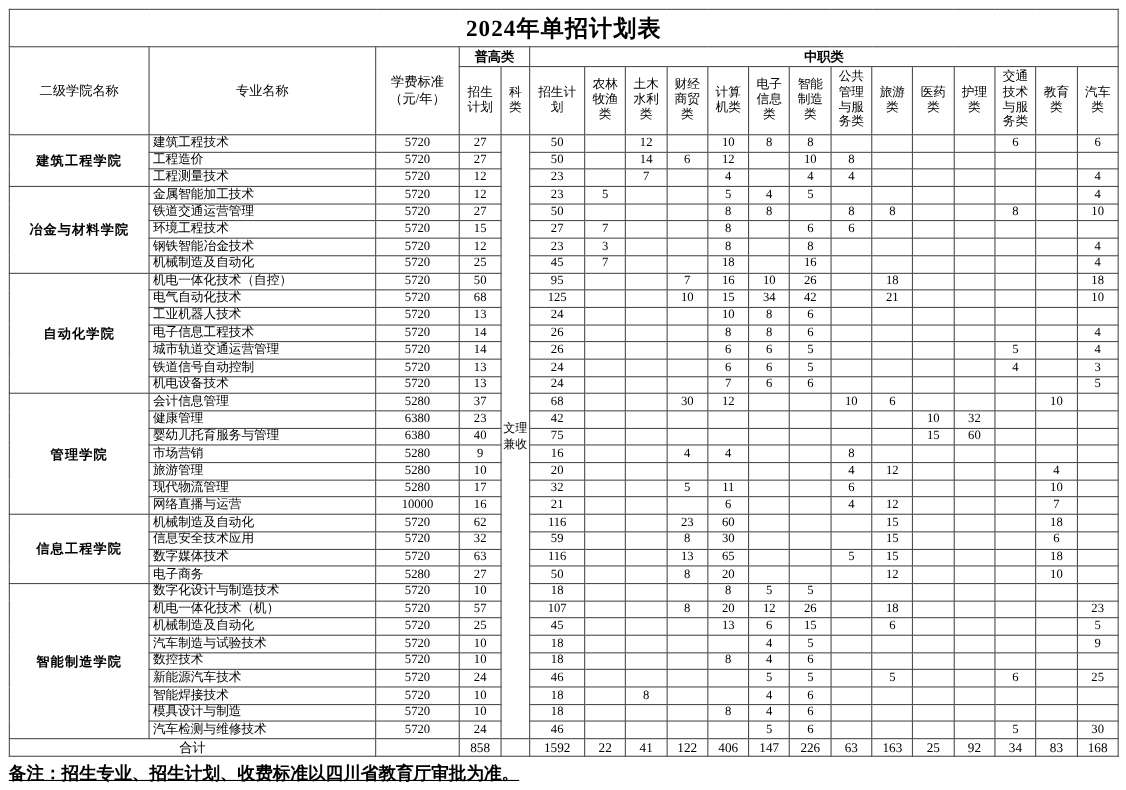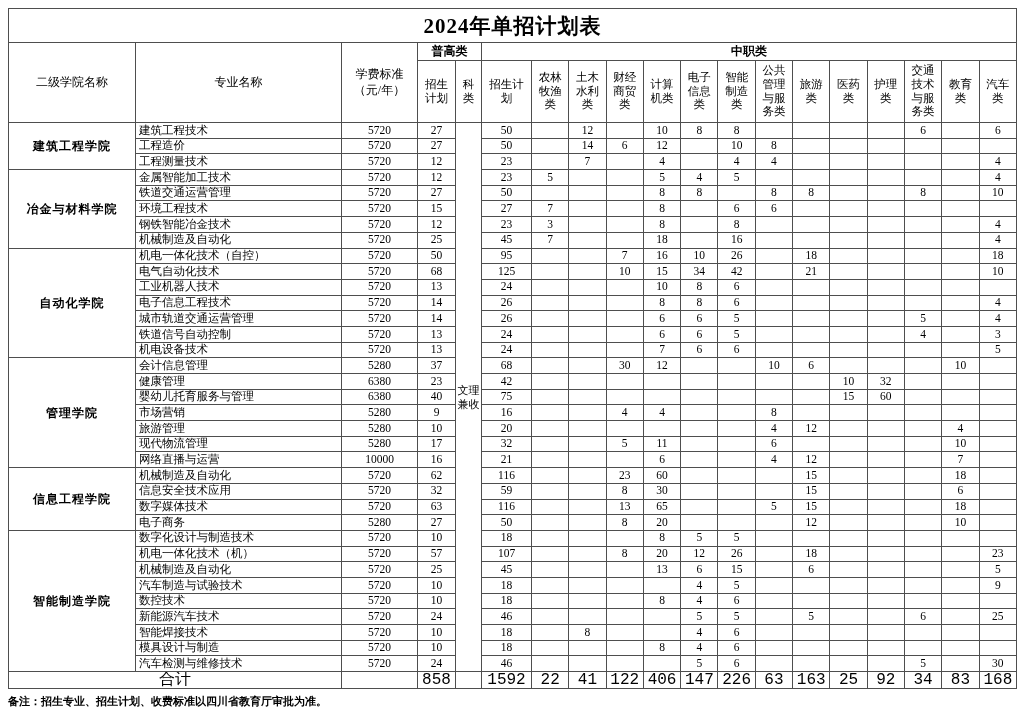--- a/index.html
+++ b/index.html
@@ -19,7 +19,7 @@
   td.major { text-align:left; padding-left:3px; }
   td.kelei { font-weight:normal; font-size:11px; line-height:1.3;
     word-break:break-all; padding:0 1px; }
-  tr.total-row td { height:16px; font-size:16px;font-family:Liberation Mono, monospace; }
+  tr.total-row td { height:16px; font-size:12px; }
   .footnote { margin-top:5px; font-weight:bold; font-size:11px; text-align:left; }
 </style>
 </head>

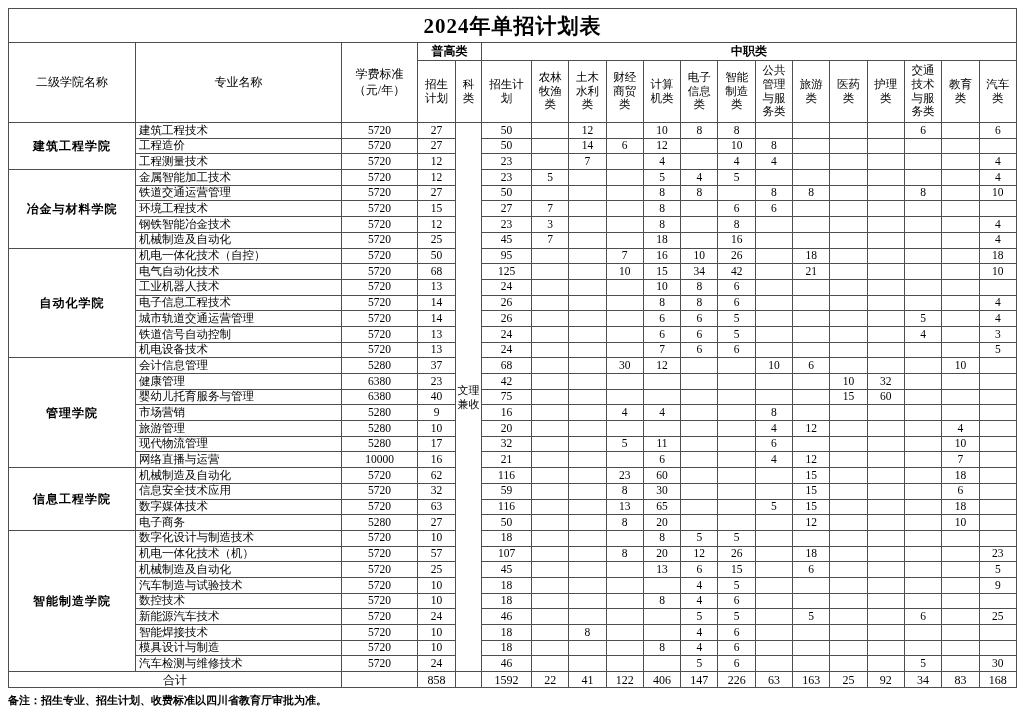--- a/index.html
+++ b/index.html
@@ -20,7 +20,7 @@
   td.kelei { font-weight:normal; font-size:11px; line-height:1.3;
     word-break:break-all; padding:0 1px; }
   tr.total-row td { height:16px; font-size:12px; }
-  .footnote { margin-top:5px; font-weight:bold; font-size:11px; text-align:left; }
+  .footnote { margin-top:5px; font-weight:bold; font-size:16px; text-align:left;text-decoration:underline; }
 </style>
 </head>
 <body>

